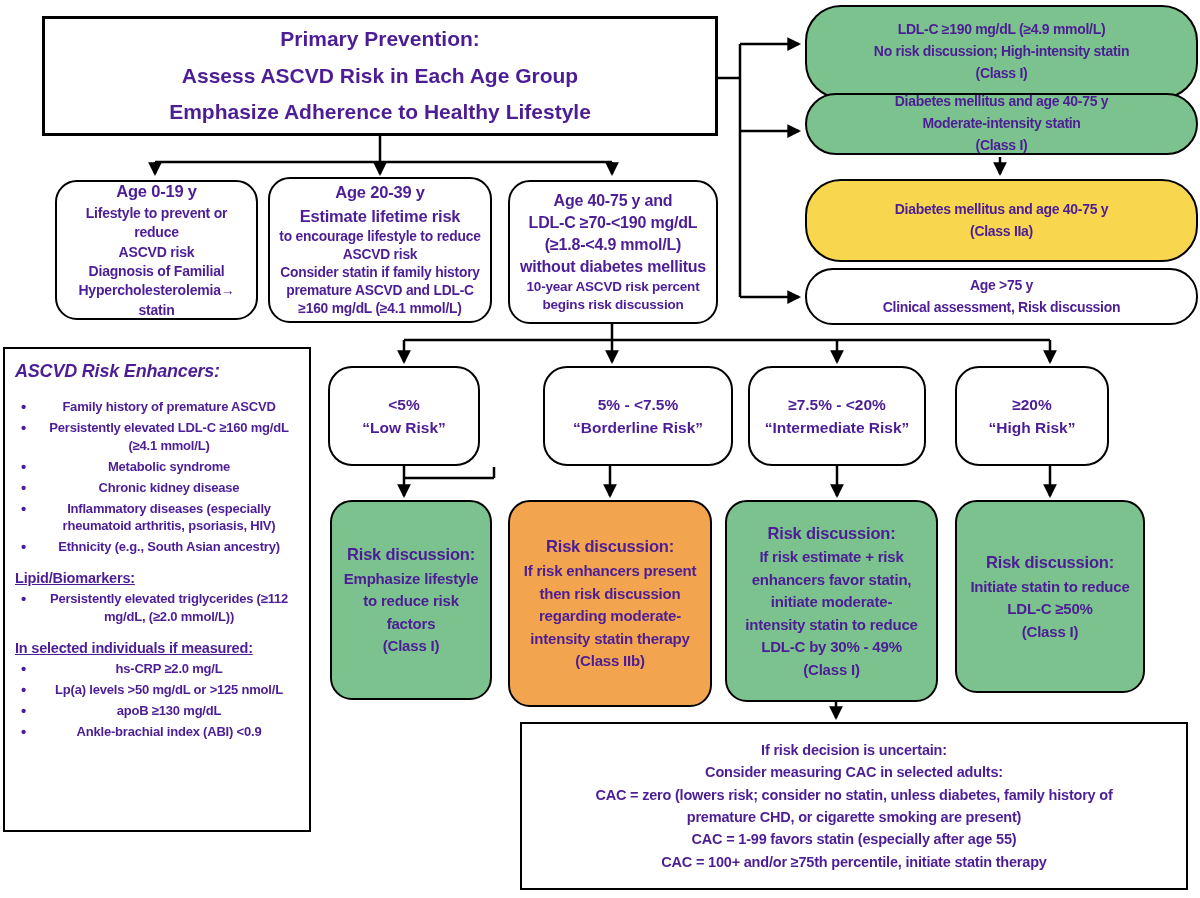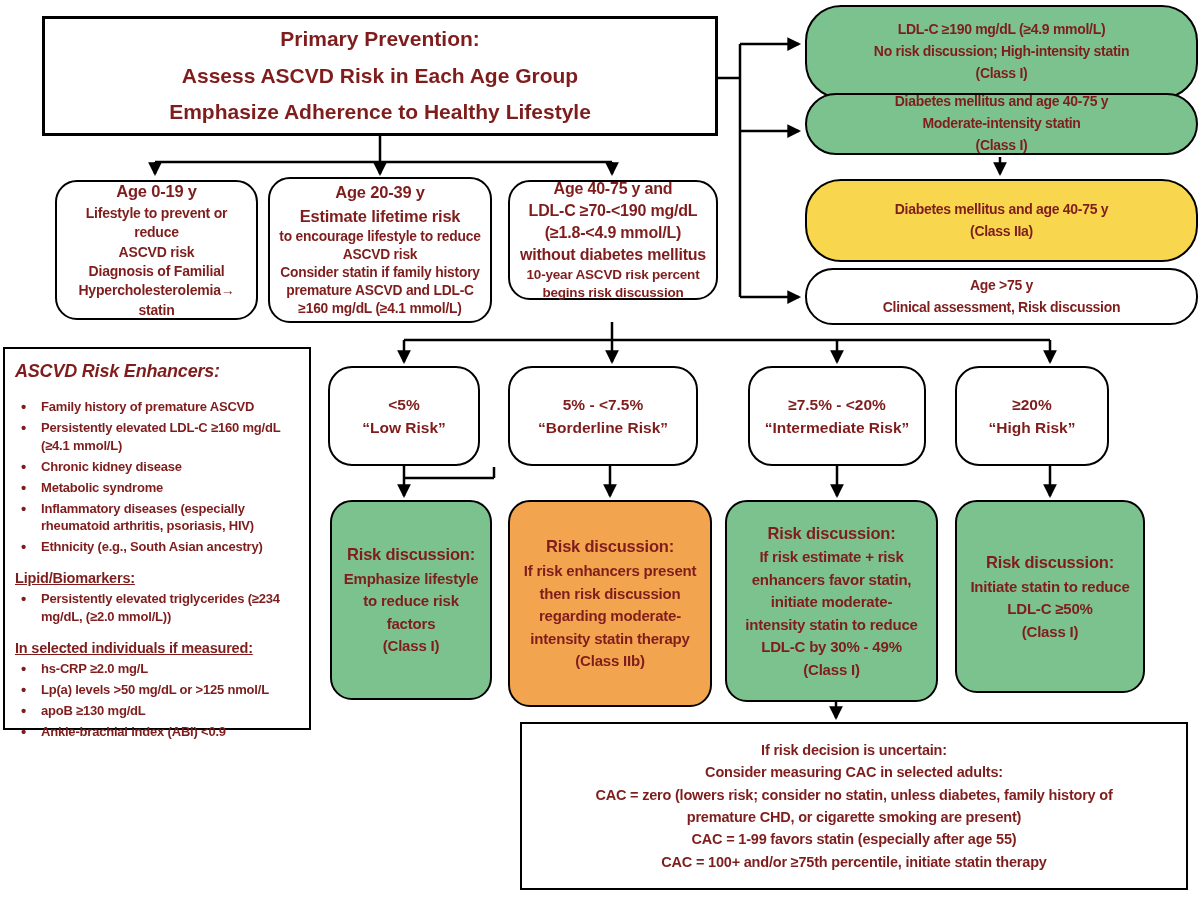--- a/index.html
+++ b/index.html
@@ -4,7 +4,7 @@
 <style>
   html,body{margin:0;padding:0;background:#fff;}
   #canvas{position:relative;width:1200px;height:898px;background:#ffffff;overflow:hidden;
-          font-family:"Liberation Sans","DejaVu Sans",sans-serif;font-weight:bold;color:#7f1d1d;}
+          font-family:"Liberation Sans","DejaVu Sans",sans-serif;font-weight:bold;color:#4c1d95;}
   #connectors{position:absolute;left:0;top:0;width:1200px;height:898px;z-index:1;}
   .box{position:absolute;border:2.5px solid #000;background:#fff;box-sizing:border-box;
        display:flex;flex-direction:column;justify-content:center;text-align:center;z-index:2;padding:4px 8px;}

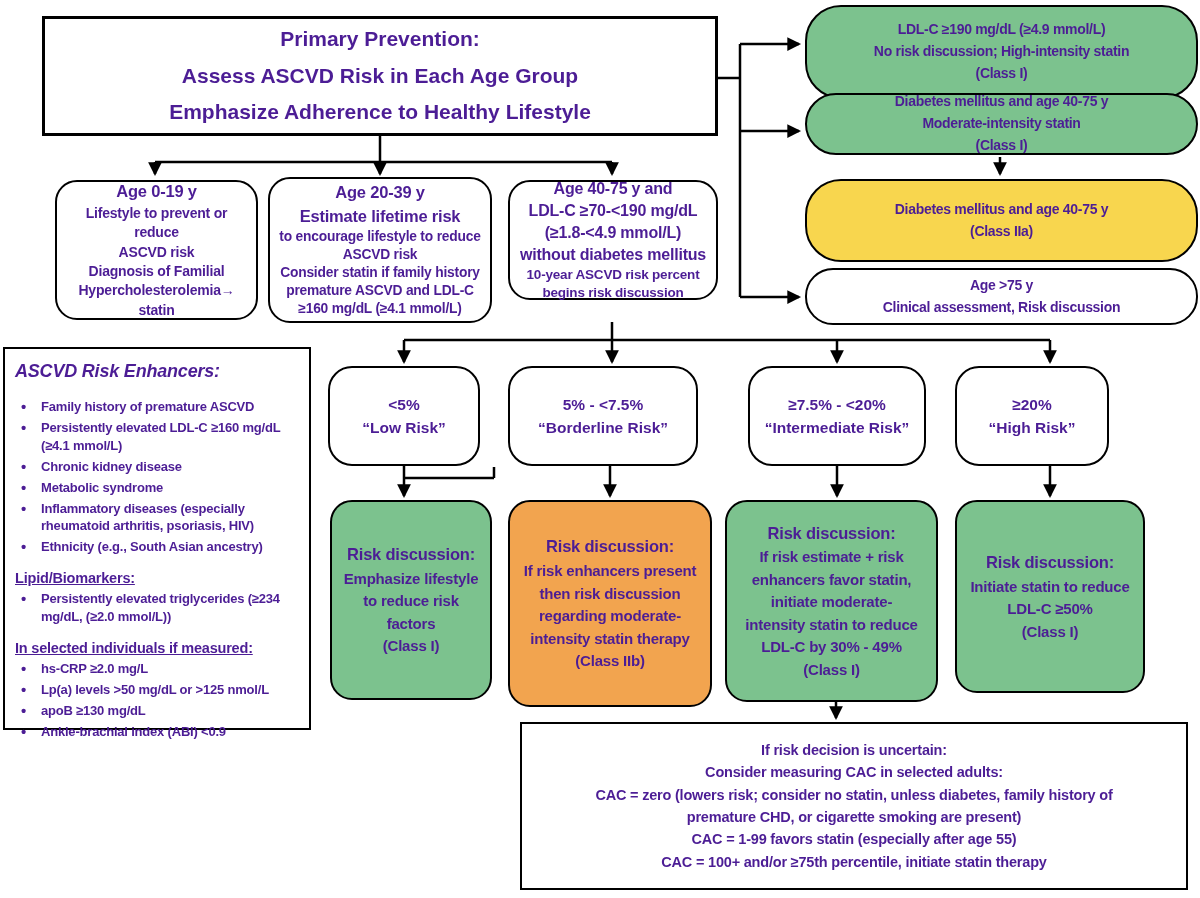--- a/index.html
+++ b/index.html
@@ -27,7 +27,7 @@
   .agebox{top:180px;font-size:14px;line-height:1.38;letter-spacing:-0.2px;}
   #age-0{left:55px;width:203px;height:140px;}
   #age-1{left:268px;top:177px;width:224px;height:146px;font-size:13.8px;line-height:1.32;}
-  #age-2{left:508px;width:210px;height:120px;font-size:16px;}
+  #age-2{left:508px;width:210px;height:144px;font-size:16px;}
   .age-heading{font-size:16.5px;line-height:1.45;}
   .age-subheading{font-size:16.5px;line-height:1.35;}
   .small-line{font-size:13.5px;line-height:1.35;}

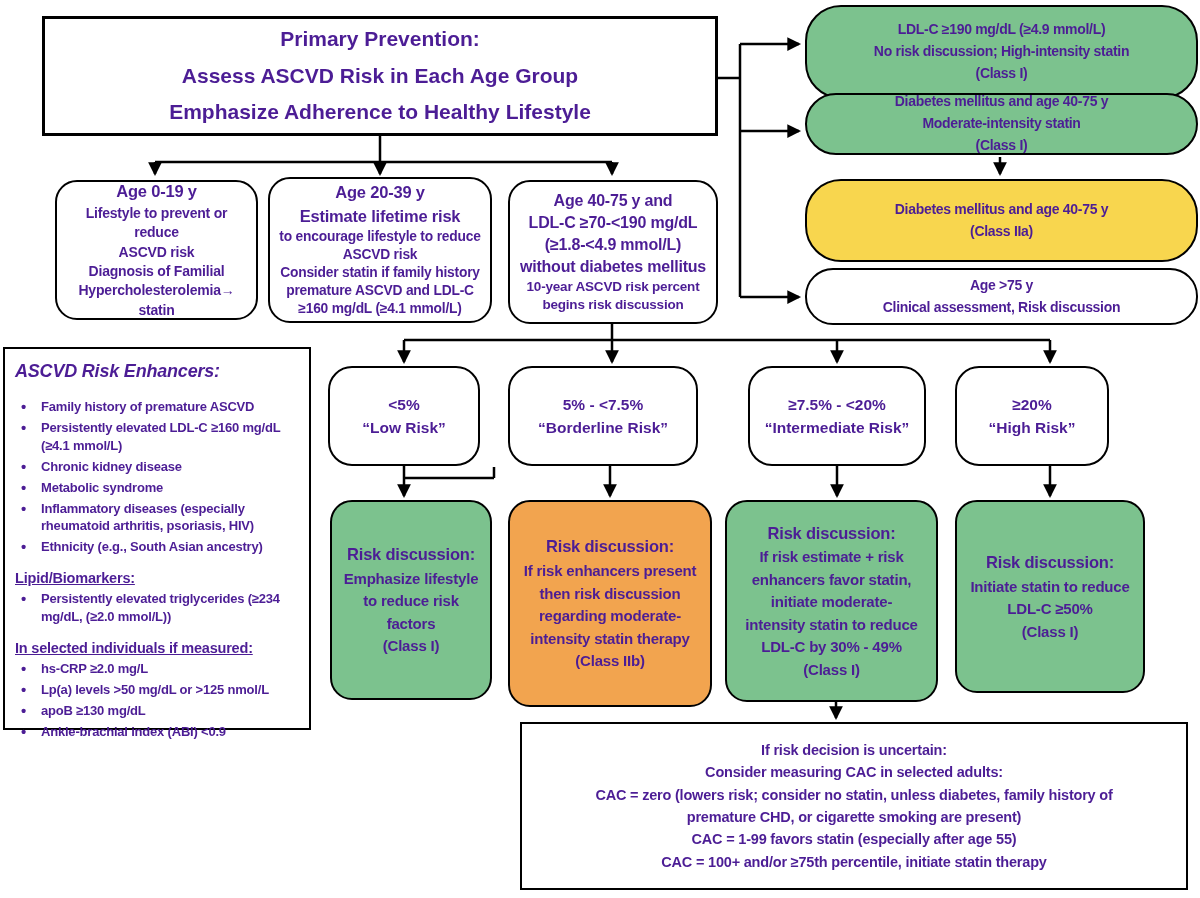--- a/index.html
+++ b/index.html
@@ -32,7 +32,7 @@
   .age-subheading{font-size:16.5px;line-height:1.35;}
   .small-line{font-size:13.5px;line-height:1.35;}
   
-  #enhancers-panel{position:absolute;left:3px;top:347px;width:308px;height:383px;border:2.5px solid #000;
+  #enhancers-panel{position:absolute;left:3px;top:347px;width:308px;height:485px;border:2.5px solid #000;
     box-sizing:border-box;background:#fff;z-index:2;padding:10px 12px 8px 10px;text-align:left;font-size:13px;
     letter-spacing:-0.2px;line-height:1.38;}
   #enhancers-panel .panel-heading{font-size:18px;font-style:italic;margin-bottom:14px;}

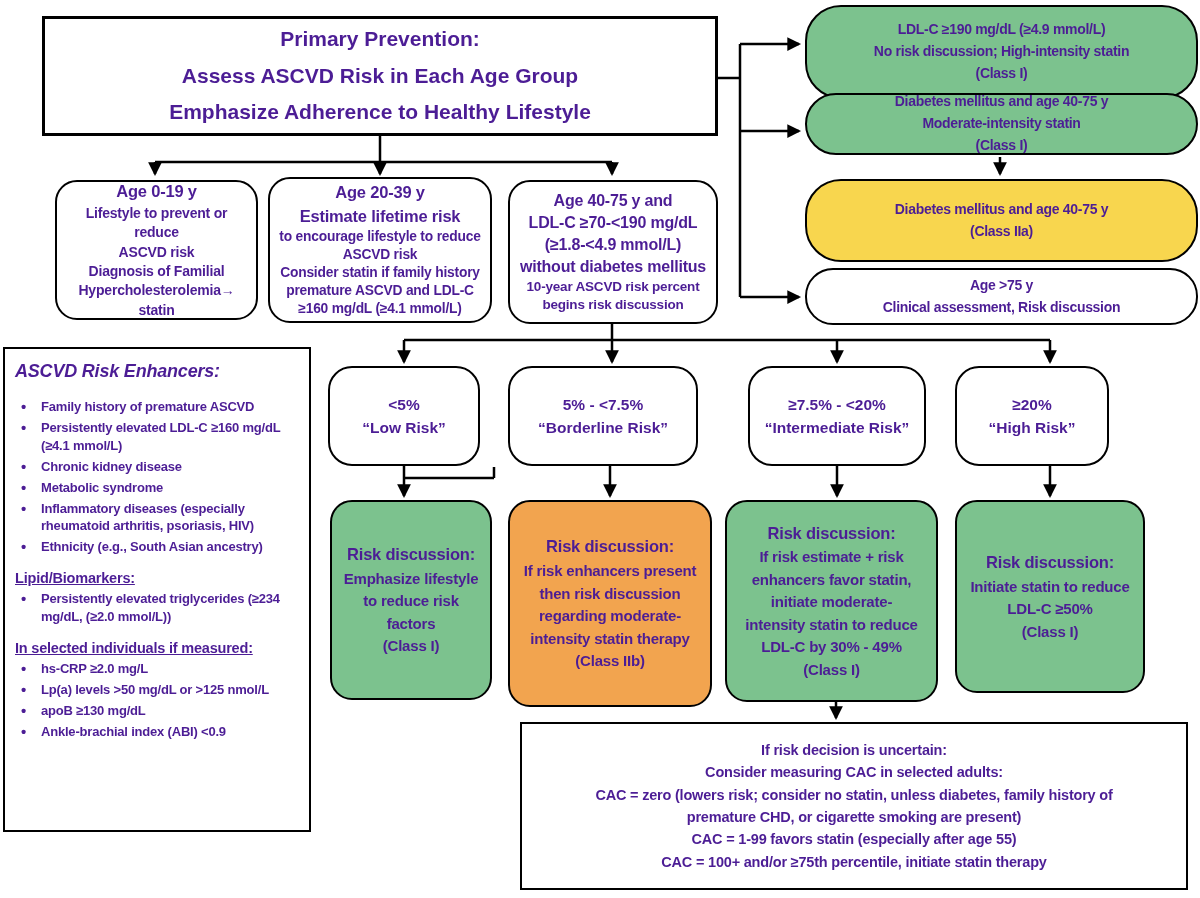--- a/index.html
+++ b/index.html
@@ -38,7 +38,7 @@
   #enhancers-panel .panel-heading{font-size:18px;font-style:italic;margin-bottom:14px;}
   #enhancers-panel .sub-heading{font-size:14.5px;text-decoration:underline;margin:12px 0 2px 0;}
   #enhancers-panel ul{list-style:none;margin:0;padding:0;}
-  #enhancers-panel li{position:relative;padding-left:26px;margin-bottom:3px;}
+  #enhancers-panel li{position:relative;padding-left:26px;margin-bottom:3px;text-align:center;}
   #enhancers-panel li::before{content:"\2022";position:absolute;left:6px;top:-1px;font-size:15px;}
   
   .catbox{top:366px;height:100px;font-size:15.5px;line-height:1.5;}

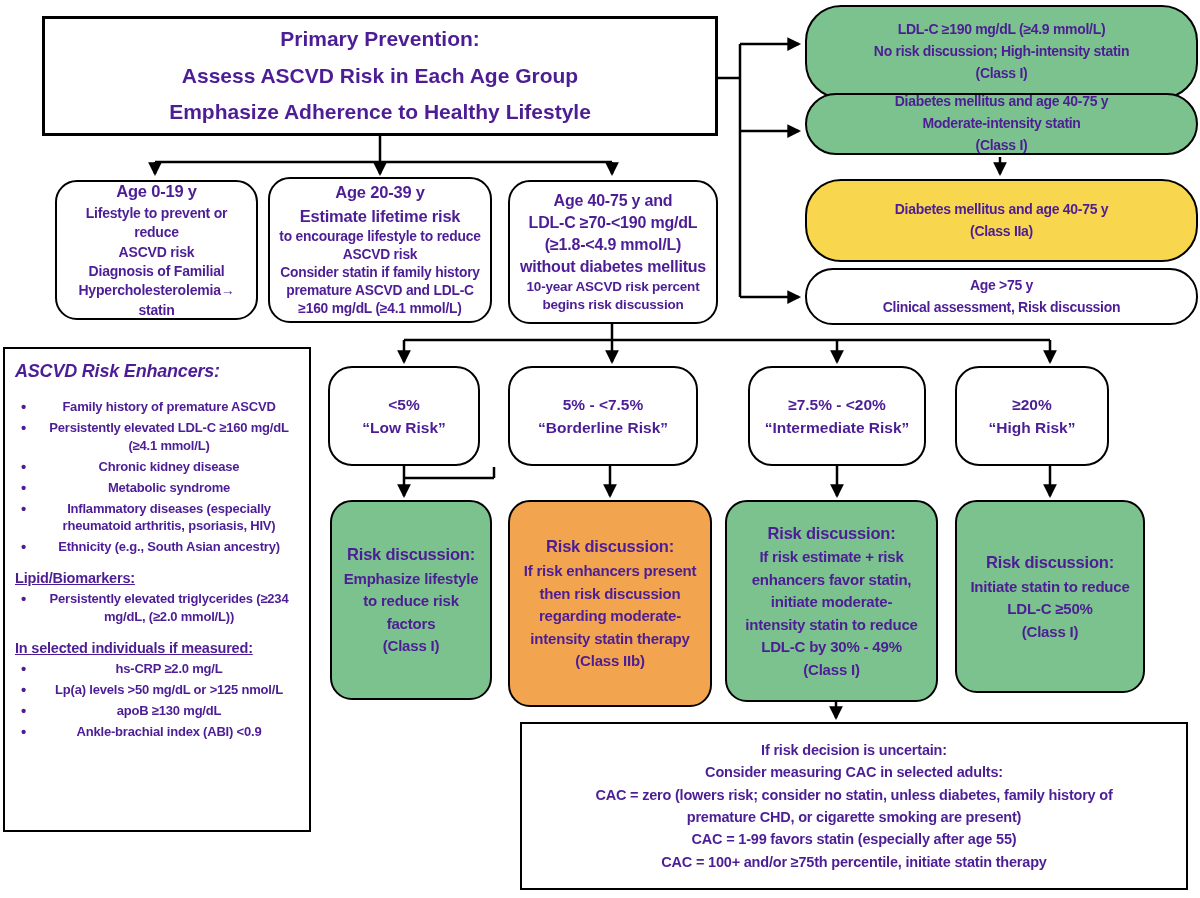--- a/index.html
+++ b/index.html
@@ -43,7 +43,7 @@
   
   .catbox{top:366px;height:100px;font-size:15.5px;line-height:1.5;}
   #cat-0{left:328px;width:152px;}
-  #cat-1{left:508px;width:190px;}
+  #cat-1{left:543px;width:190px;}
   #cat-2{left:748px;width:178px;}
   #cat-3{left:955px;width:154px;}
   

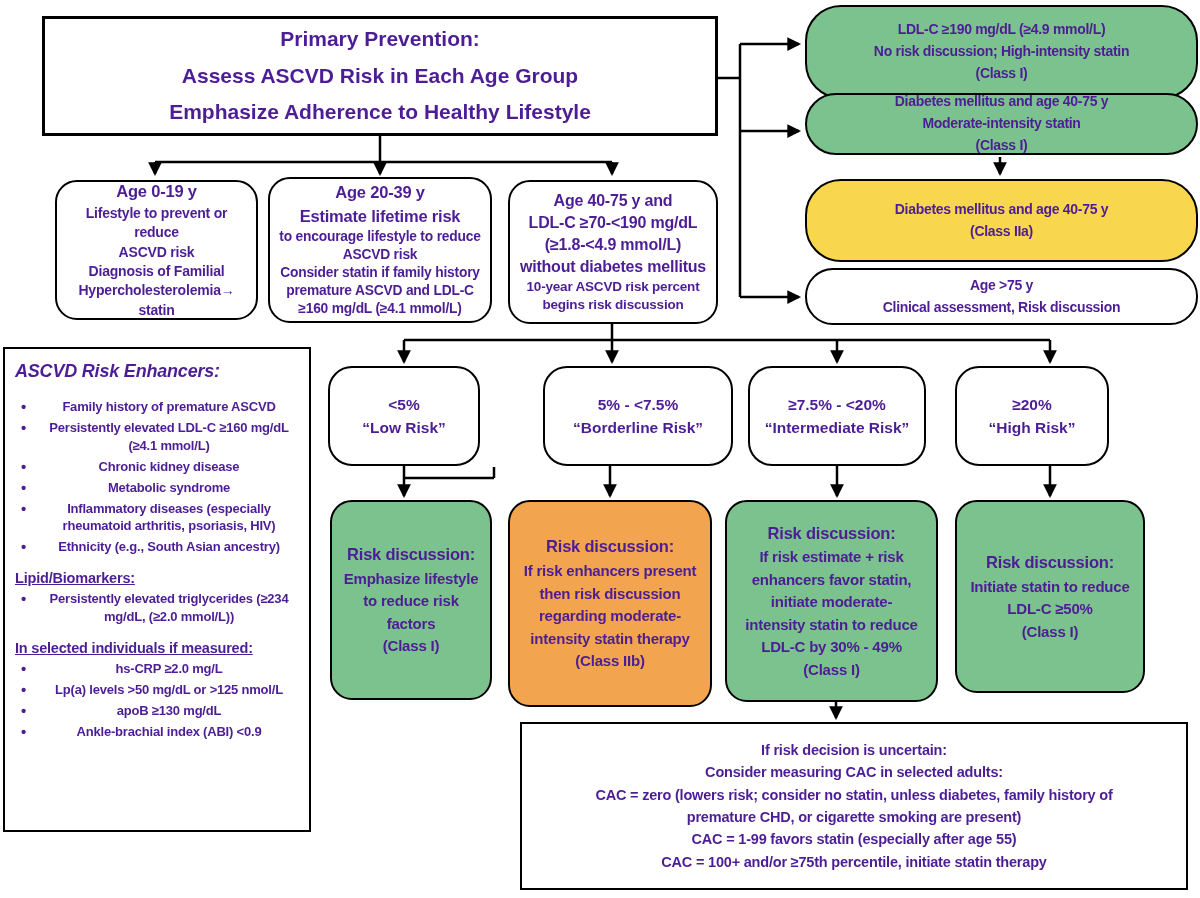--- a/index.html
+++ b/index.html
@@ -152,8 +152,8 @@
     <ul>
       <li>Family history of premature ASCVD</li>
       <li>Persistently elevated LDL-C ≥160 mg/dL (≥4.1 mmol/L)</li>
+      <li>Metabolic syndrome</li>
       <li>Chronic kidney disease</li>
-      <li>Metabolic syndrome</li>
       <li>Inflammatory diseases (especially rheumatoid arthritis, psoriasis, HIV)</li>
       <li>Ethnicity (e.g., South Asian ancestry)</li>
     </ul>

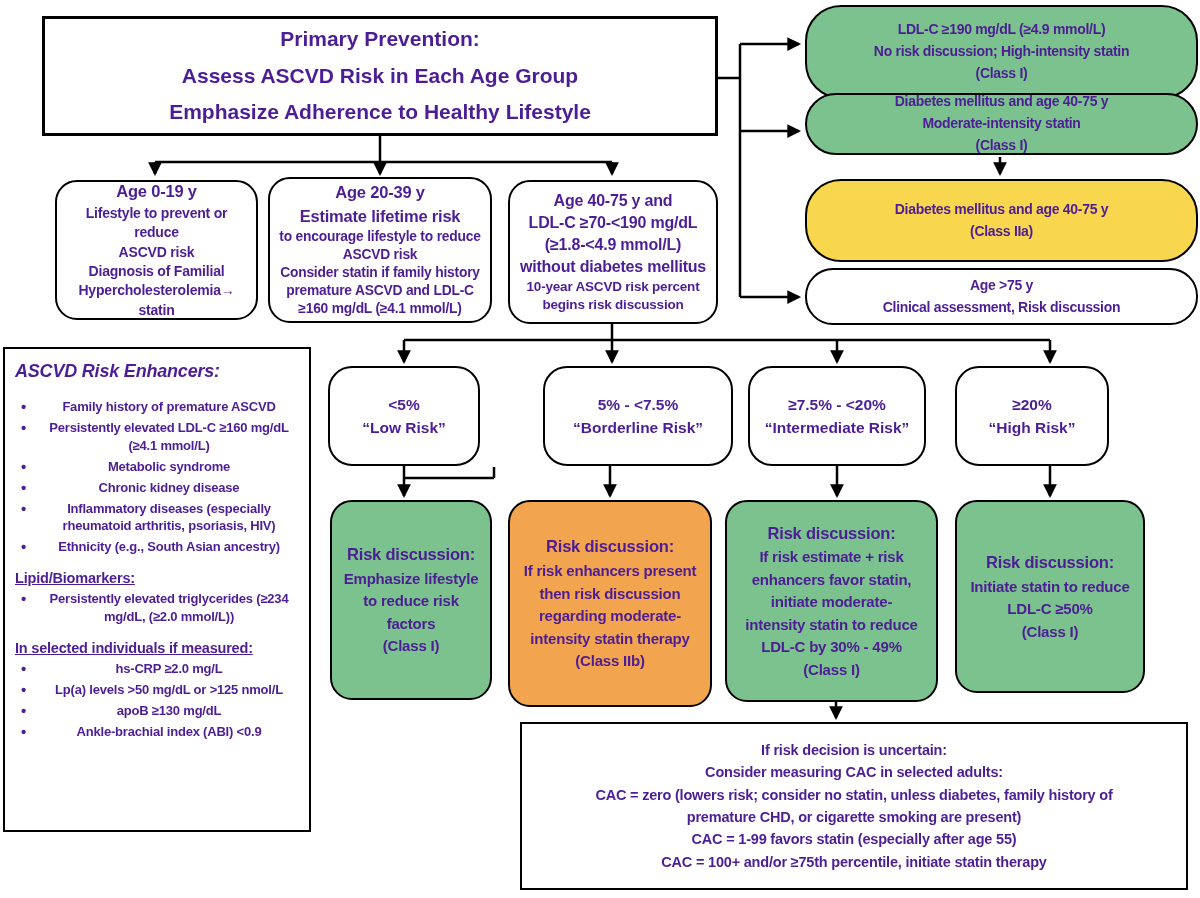--- a/index.html
+++ b/index.html
@@ -159,7 +159,7 @@
     </ul>
     <div class="sub-heading">Lipid/Biomarkers:</div>
     <ul>
-      <li>Persistently elevated triglycerides (≥234 mg/dL,  (≥2.0 mmol/L))</li>
+      <li>Persistently elevated triglycerides (≥112 mg/dL,  (≥2.0 mmol/L))</li>
     </ul>
     <div class="sub-heading">In selected individuals if measured:</div>
     <ul>

